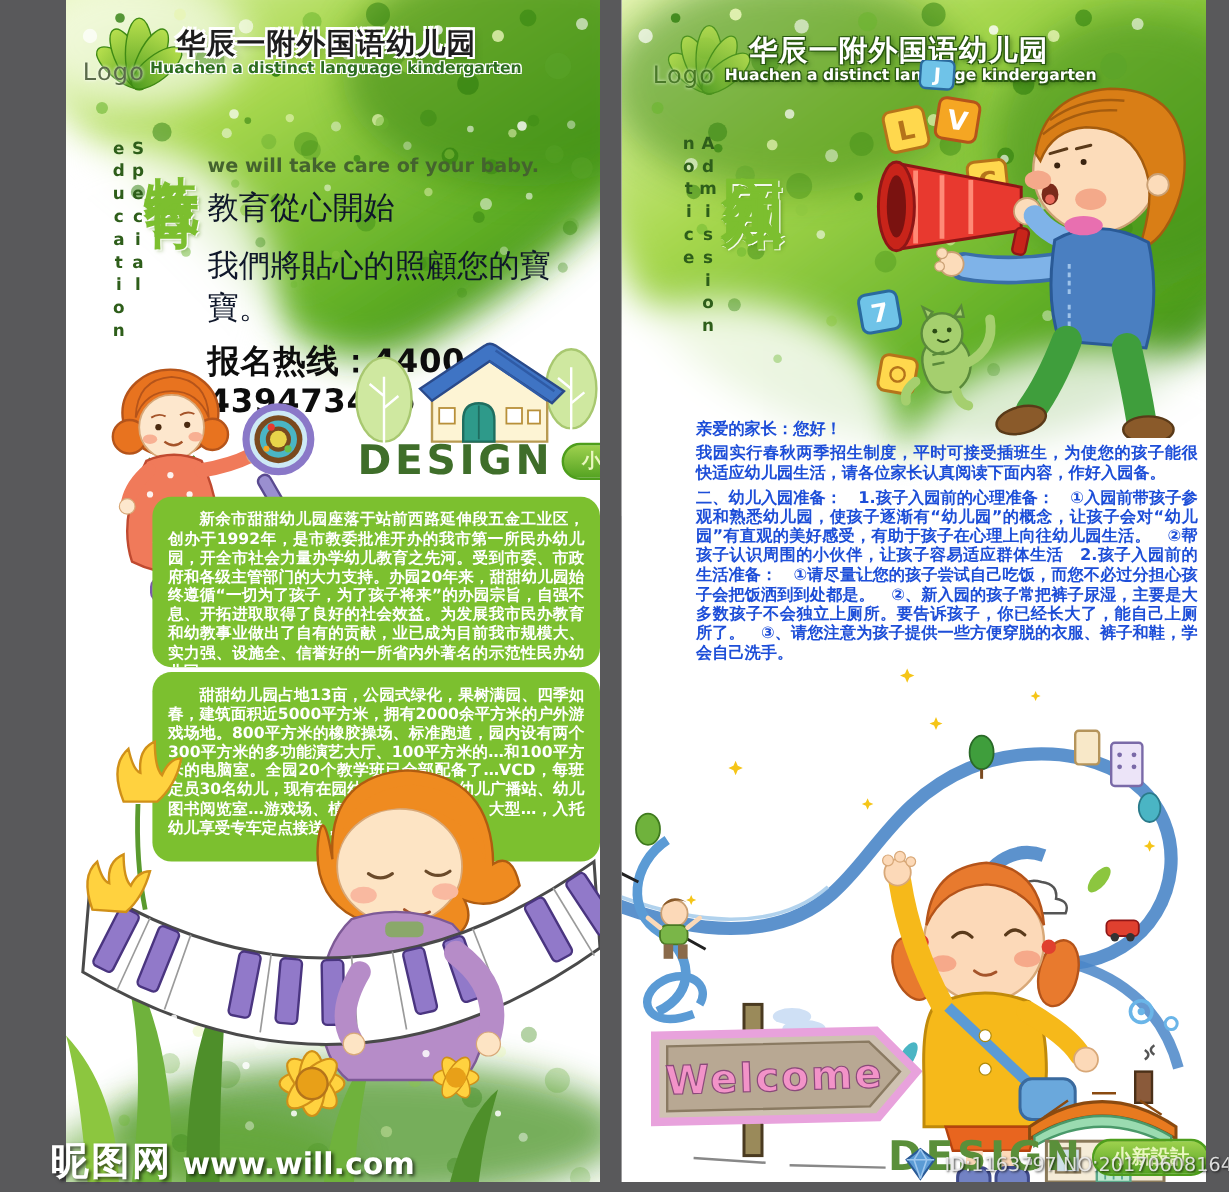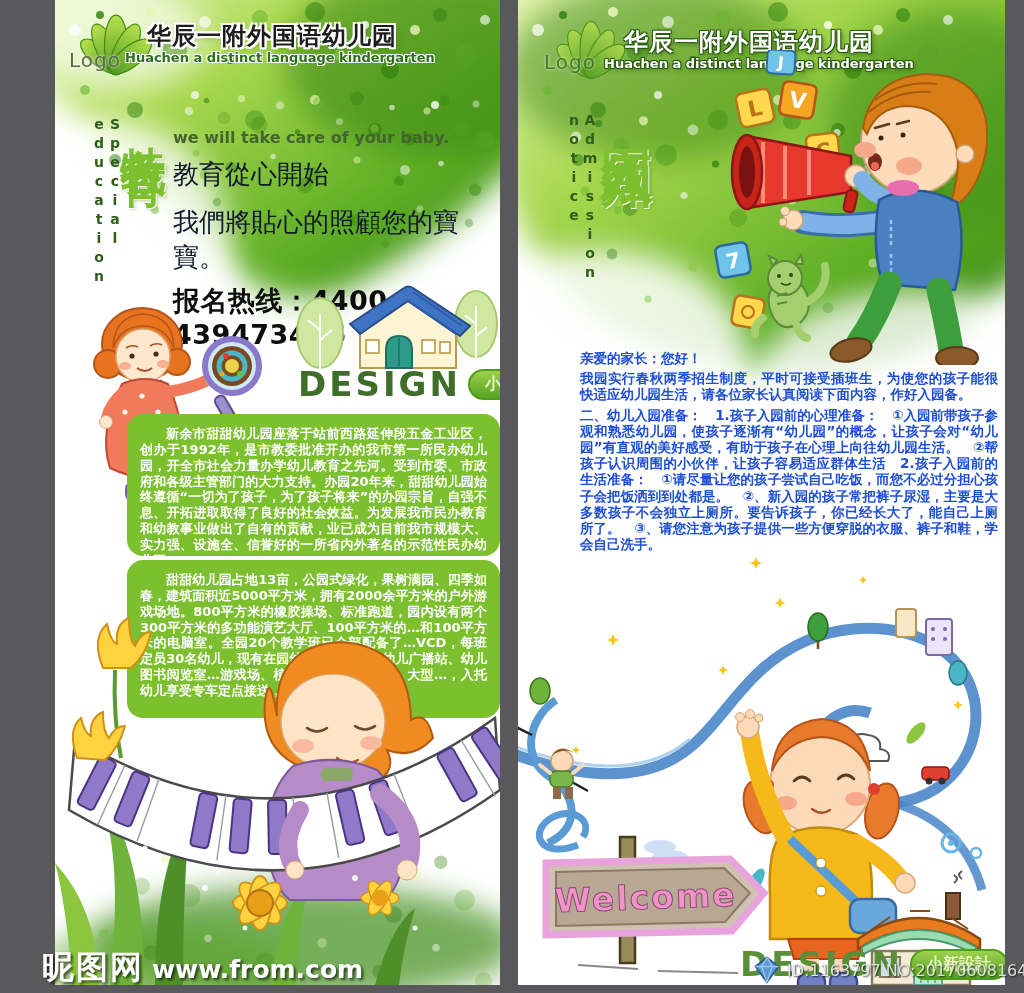--- a/index.html
+++ b/index.html
@@ -551,7 +551,7 @@
 
   <div class="wm-left">
     <span class="wm-site">昵图网</span>
-    <span class="wm-url">www.from.com</span>
+    <span class="wm-url">www.will.com</span>
   </div>
   <div class="wm-right">
     <svg width="30" height="30" viewBox="0 0 34 34">

